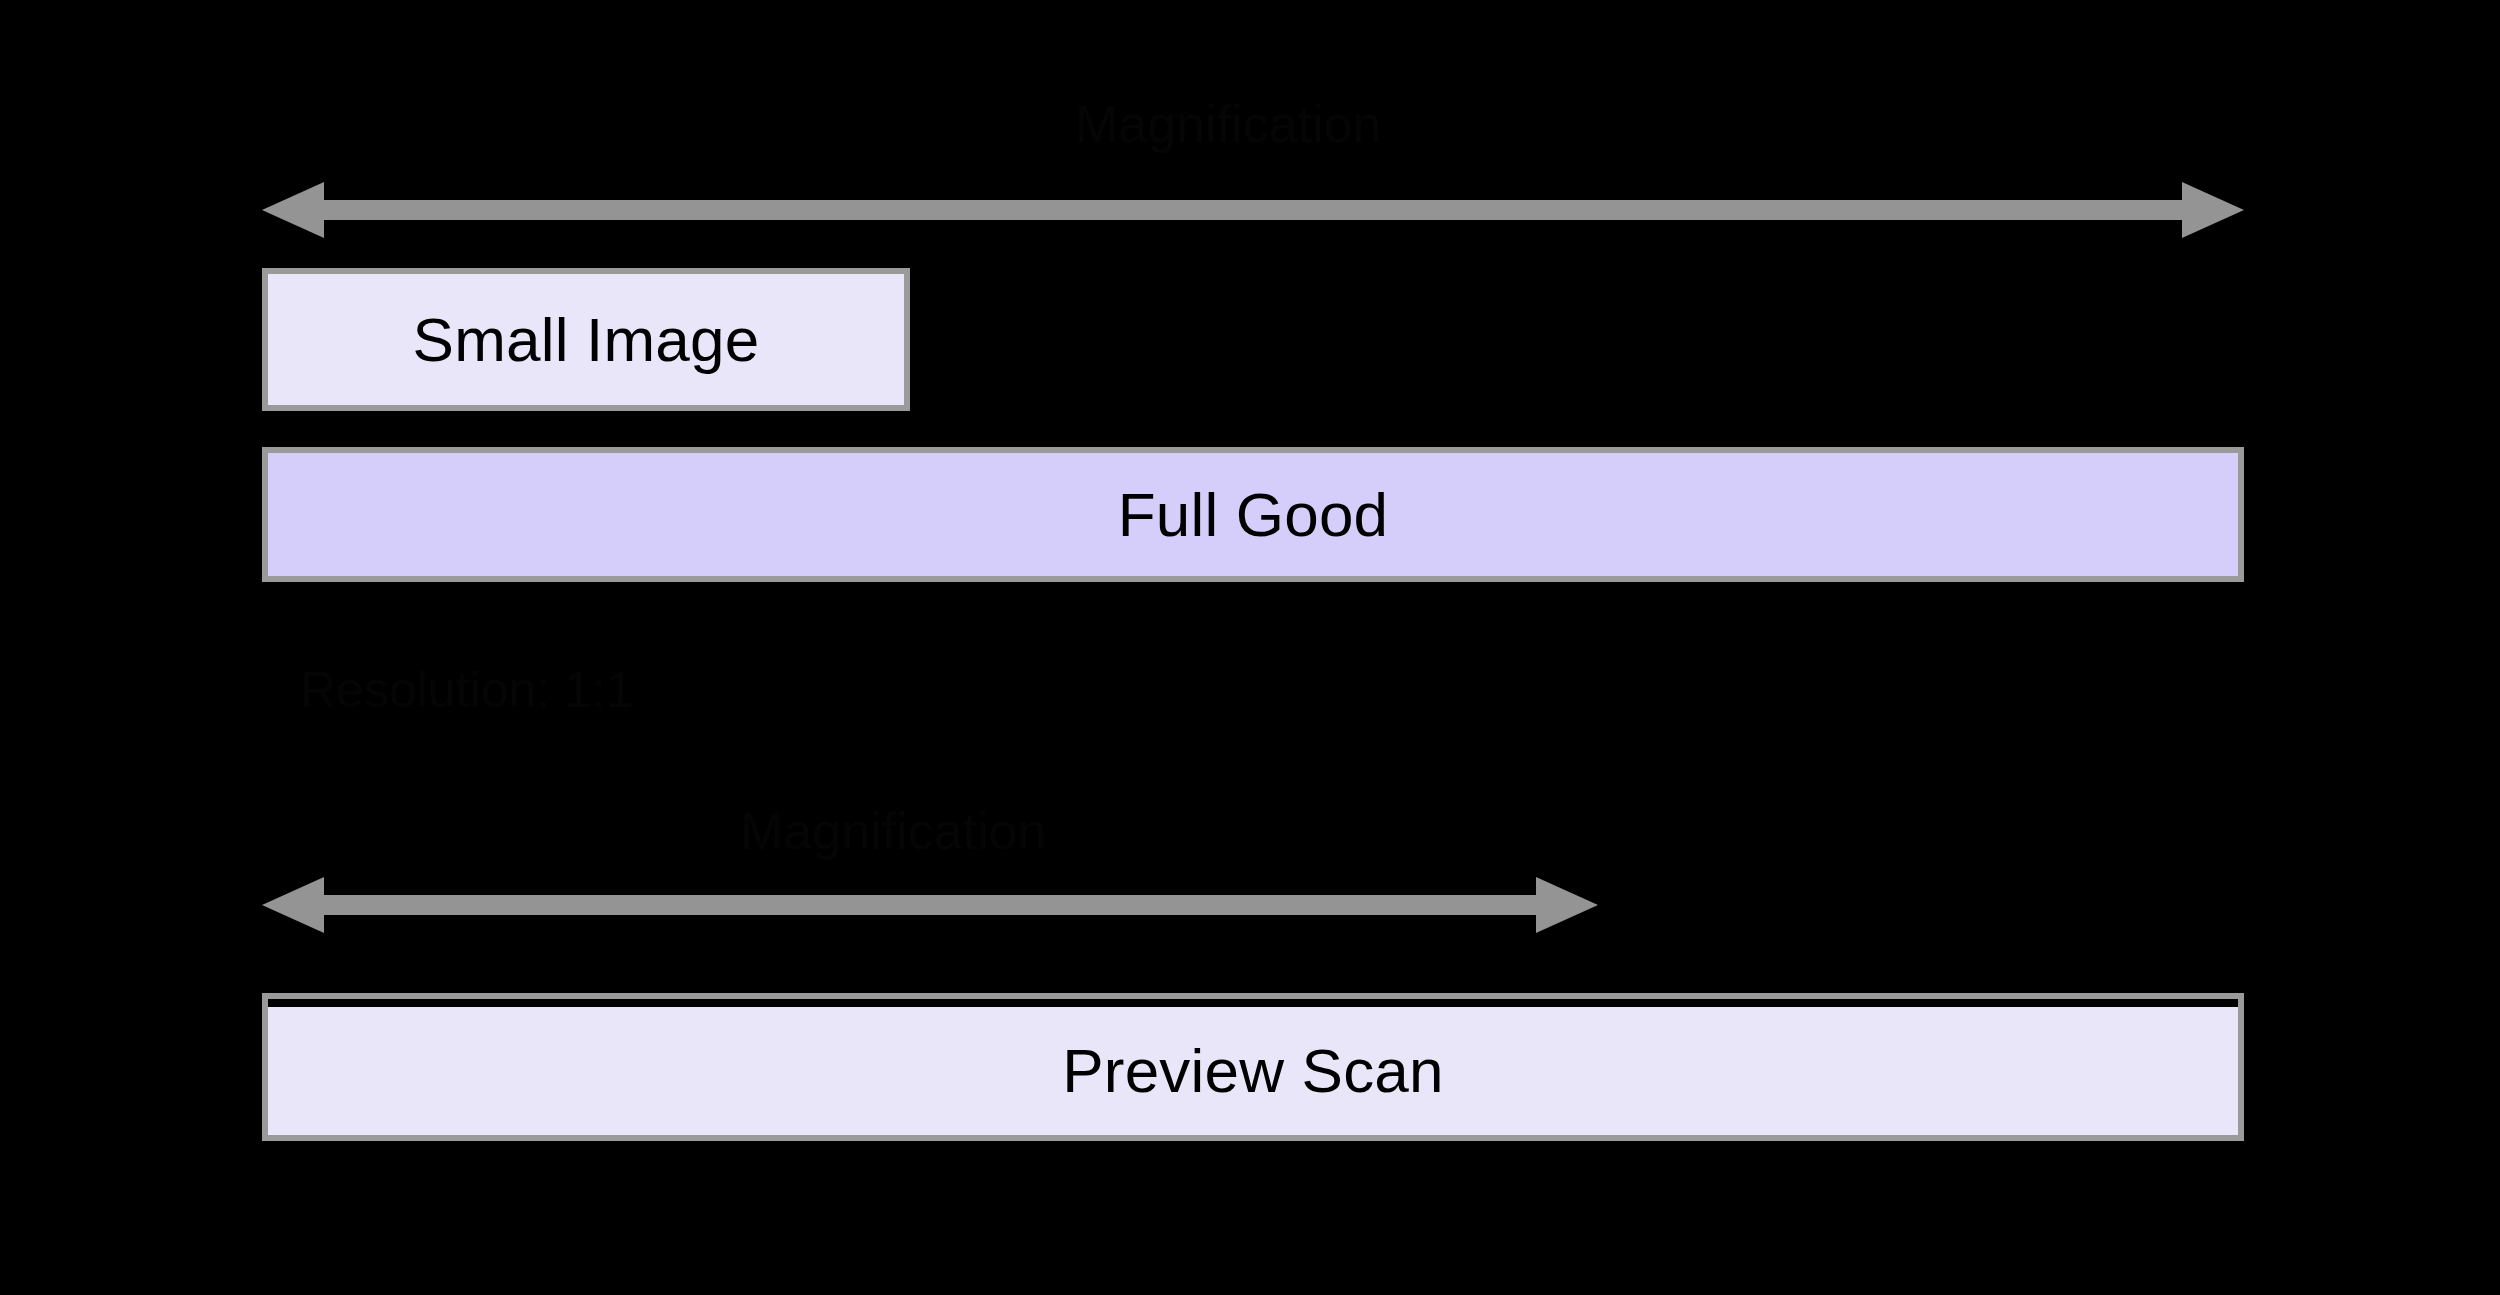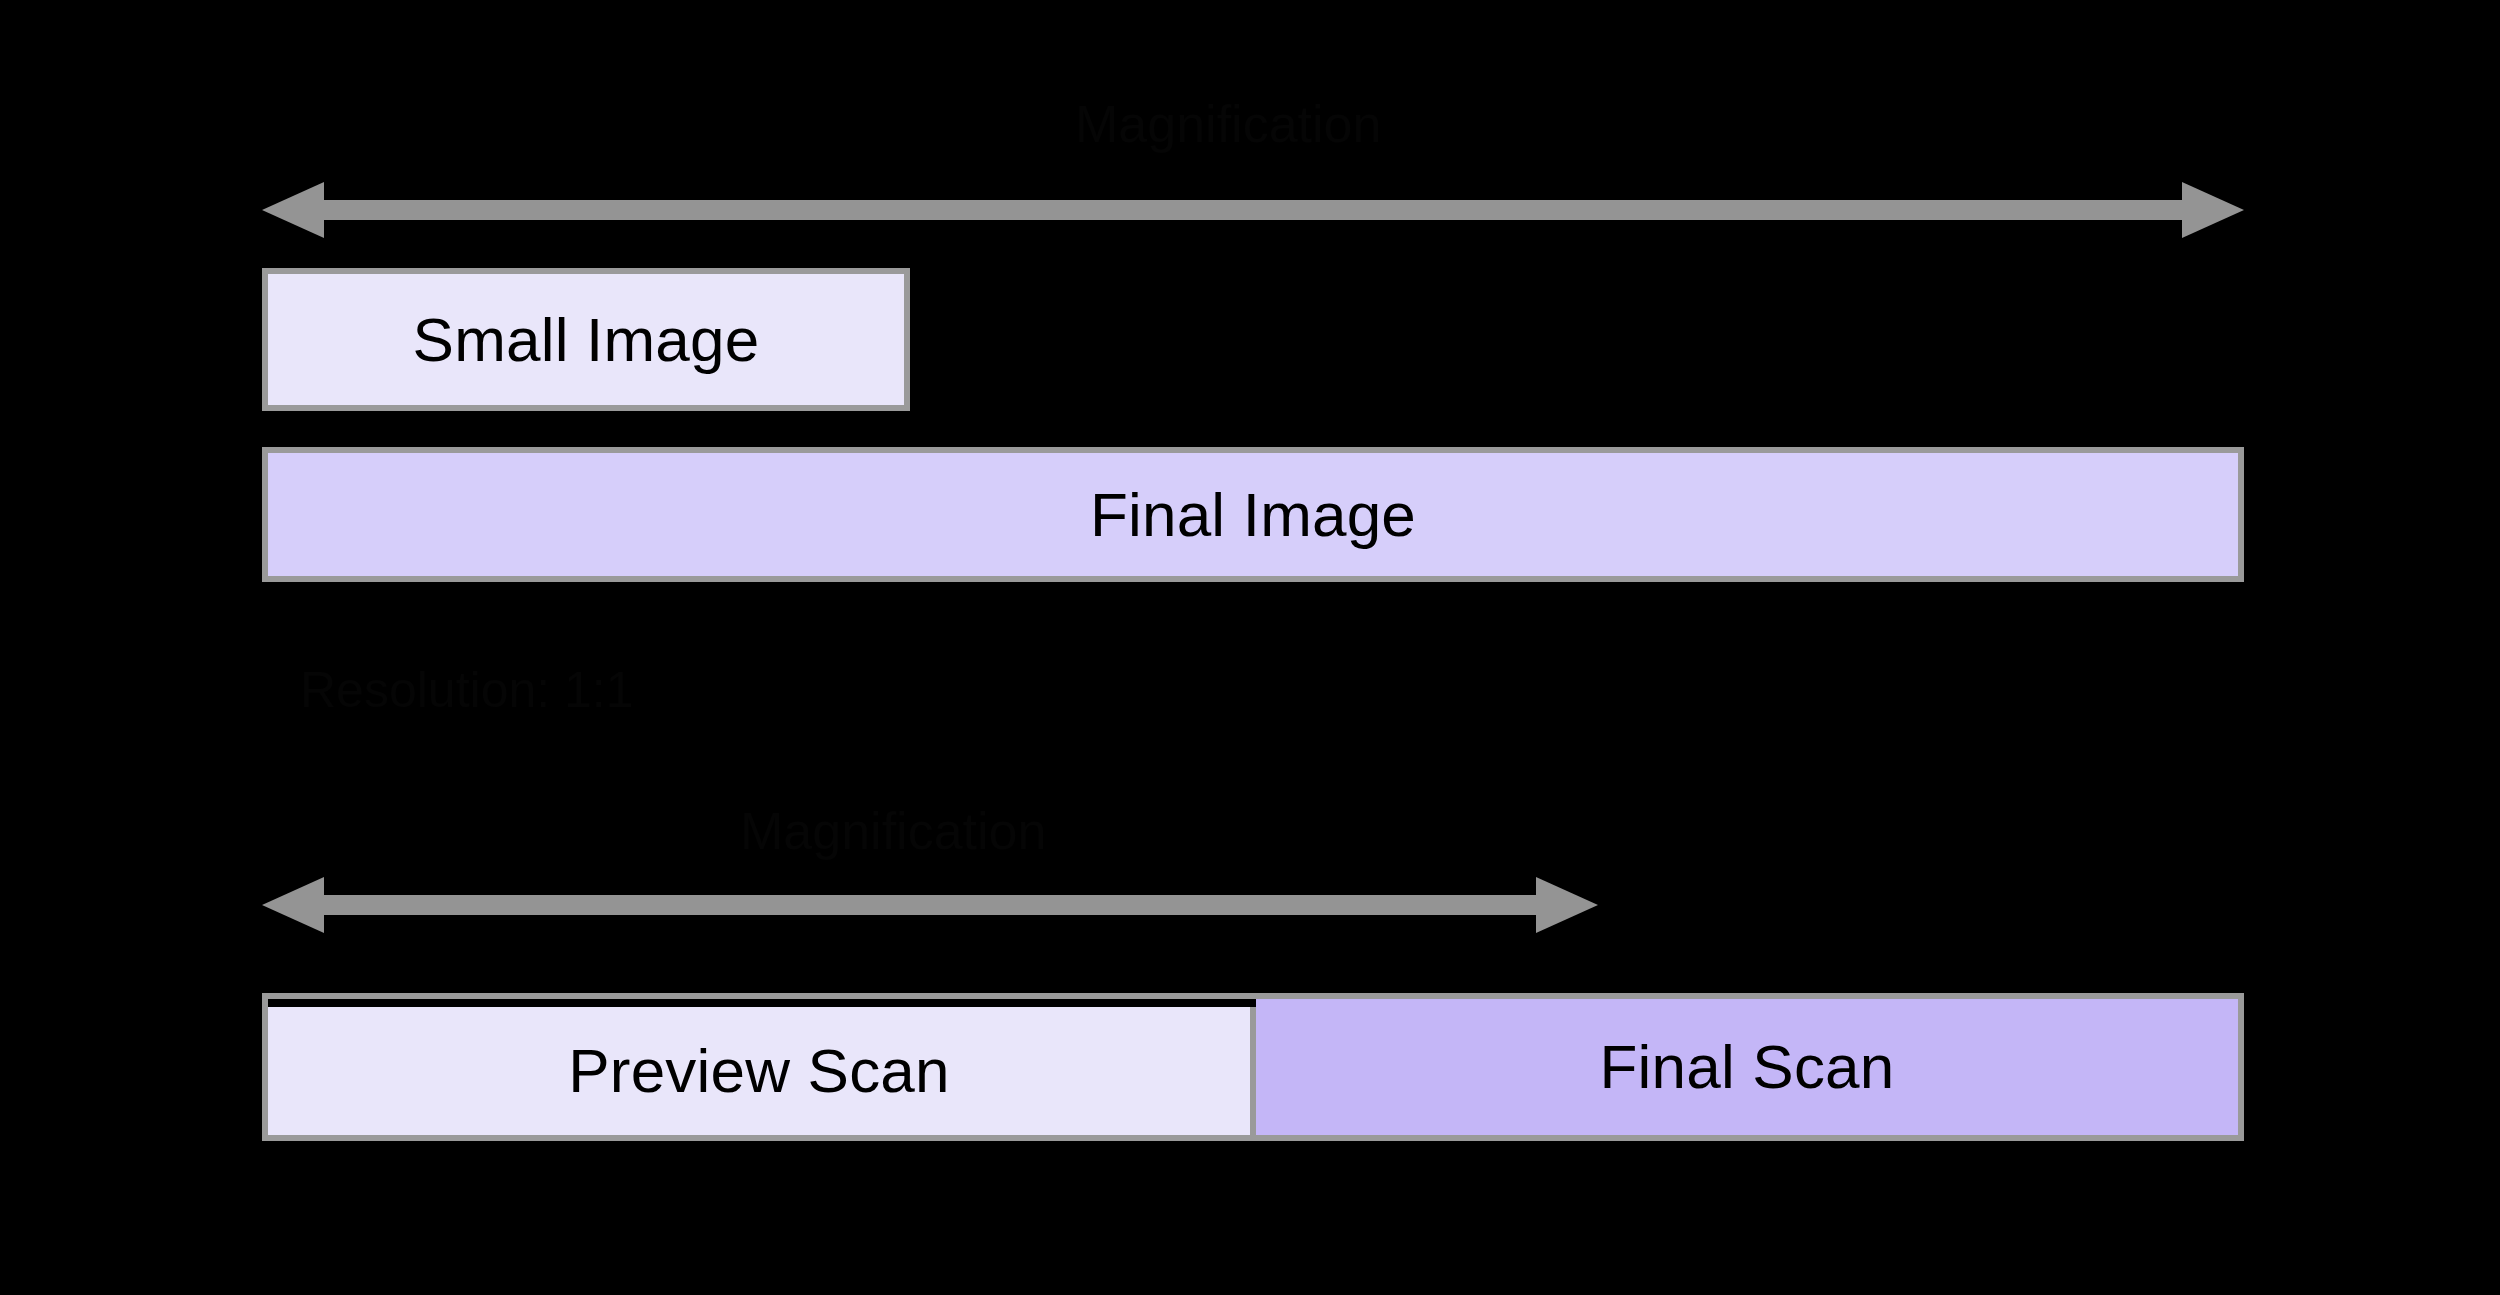--- a/index.html
+++ b/index.html
@@ -124,7 +124,7 @@
   </div>
 
   <div class="bar" id="full-image-bar">
-    <span class="bar-label">Final Image</span>
+    <span class="bar-label">Full Good</span>
   </div>
 
   <div class="dark-caption" id="caption-resolution">Resolution: 1:1</div>

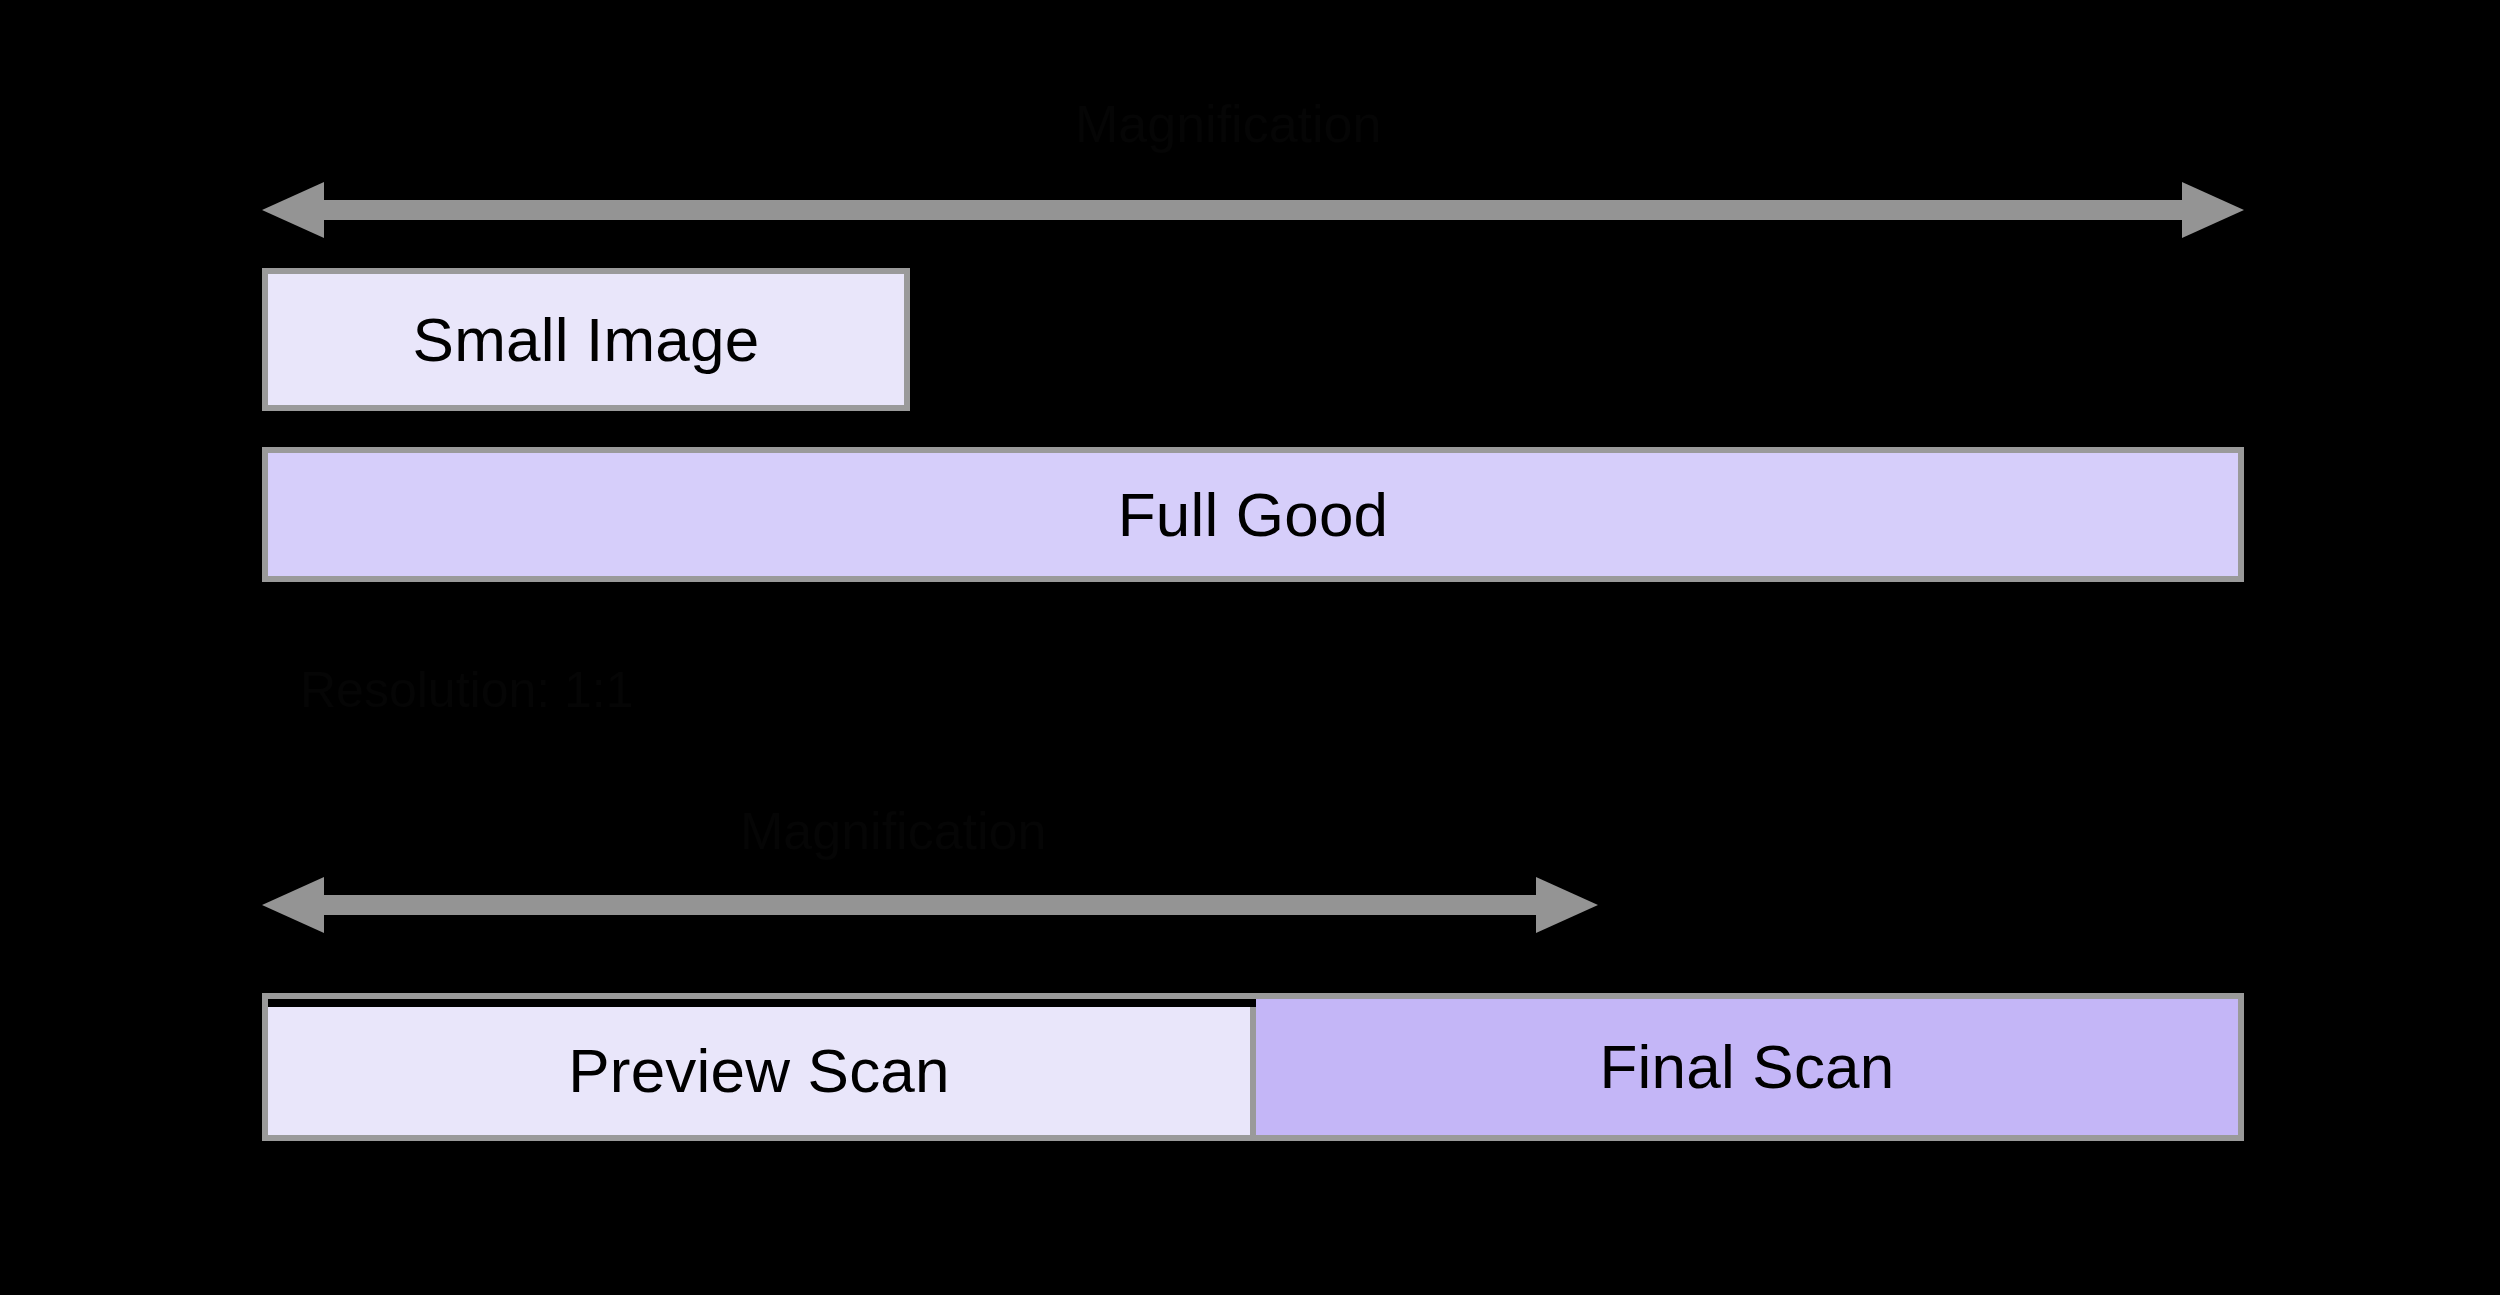--- a/index.html
+++ b/index.html
@@ -143,9 +143,6 @@
     <div class="scan-seg" id="seg-preview">
       <span class="bar-label">Preview Scan</span>
     </div>
-    <div class="scan-seg" id="seg-final">
-      <span class="bar-label">Final Scan</span>
-    </div>
   </div>
 
 </div>

